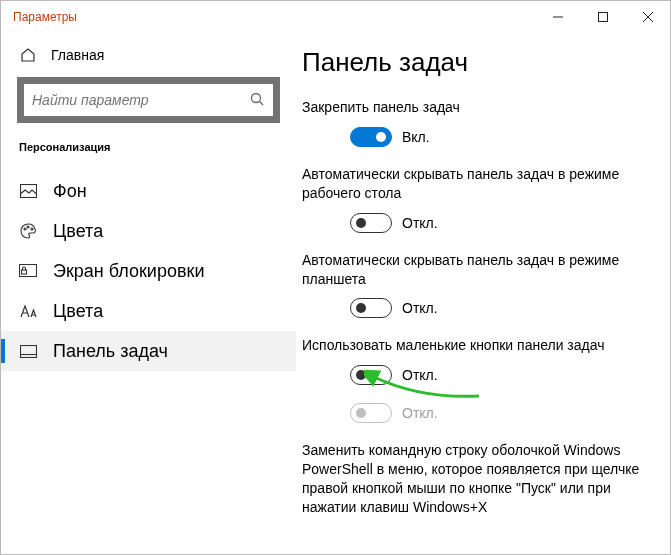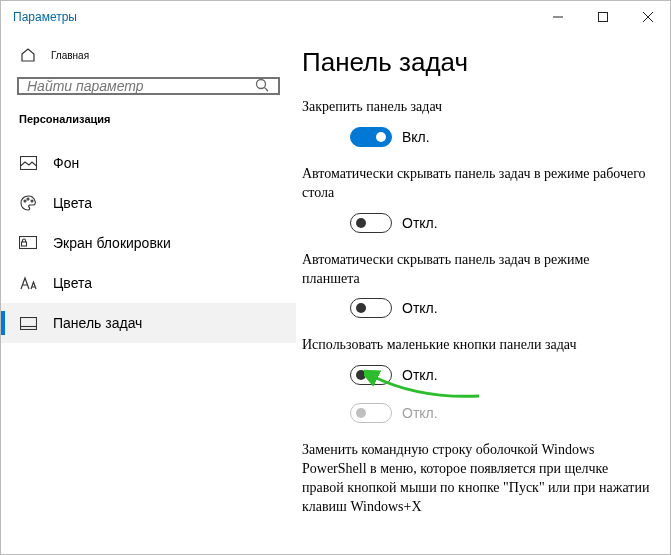--- a/index.html
+++ b/index.html
@@ -20,7 +20,7 @@
     justify-content: space-between;
     padding-left: 12px;
   }
-  .titlebar-title { font-size: 12px; color: #0369a1; }
+  .titlebar-title { font-size: 12px; color: #c2410c; }
   .win-controls { display: flex; }
   .win-btn {
     width: 45px; height: 32px;

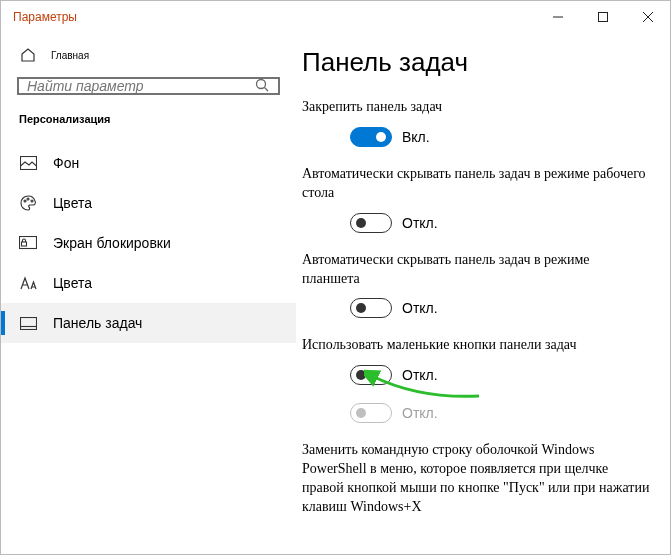--- a/index.html
+++ b/index.html
@@ -43,7 +43,7 @@
     gap: 14px;
   }
   .home-row .icon { width:18px; display:flex; justify-content:center;}
-  .home-label { font-size: 10px; }
+  .home-label { font-size: 14px; }
   .search-wrap { padding: 0 16px 18px 16px; }
   .search-box {
     border: 2px solid #737373;

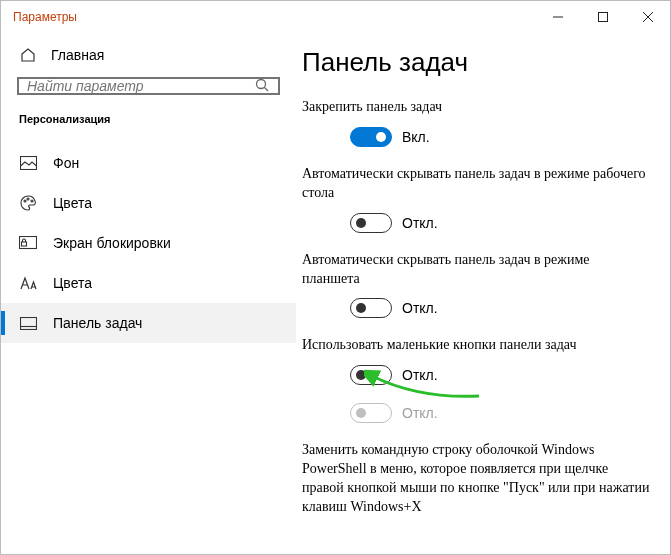--- a/index.html
+++ b/index.html
@@ -46,8 +46,8 @@
   .home-label { font-size: 14px; }
   .search-wrap { padding: 0 16px 18px 16px; }
   .search-box {
-    border: 2px solid #737373;
-    height: 18px;
+    border: 7px solid #737373;
+    height: 46px;
     display: flex; align-items: center;
     padding: 0 8px 0 8px;
     background: #fff;

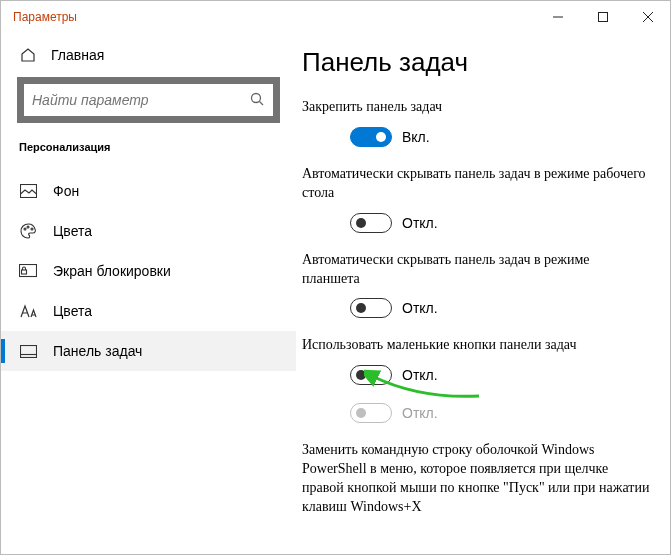--- a/index.html
+++ b/index.html
@@ -89,7 +89,7 @@
     margin-bottom: 20px;
   }
   .setting { margin-bottom: 18px; }
-  .setting-label { font-size: 14px; line-height: 1.35; margin-bottom: 10px; font-family: Liberation Serif, serif; }
+  .setting-label { font-size: 14px; line-height: 1.35; margin-bottom: 10px; }
   .setting-label.disabled { color:#a0a0a0; }
   .toggle-row { display:flex; align-items:center; gap:10px; position:relative;margin-left:48px;}
   .toggle {

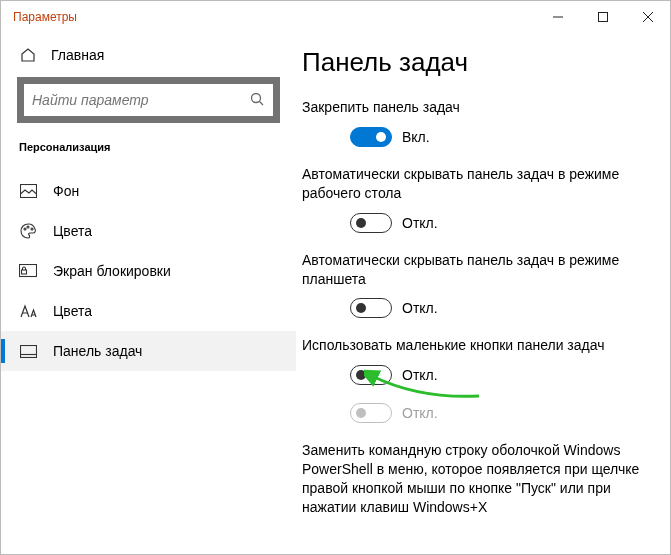--- a/index.html
+++ b/index.html
@@ -69,7 +69,7 @@
     height: 40px;
     padding-left: 18px;
     gap: 16px;
-    font-size: 14px;
+    font-size: 18px;
     position: relative;
   }
   .nav-item .icon { width:18px; display:flex; justify-content:center; color:#333;}

